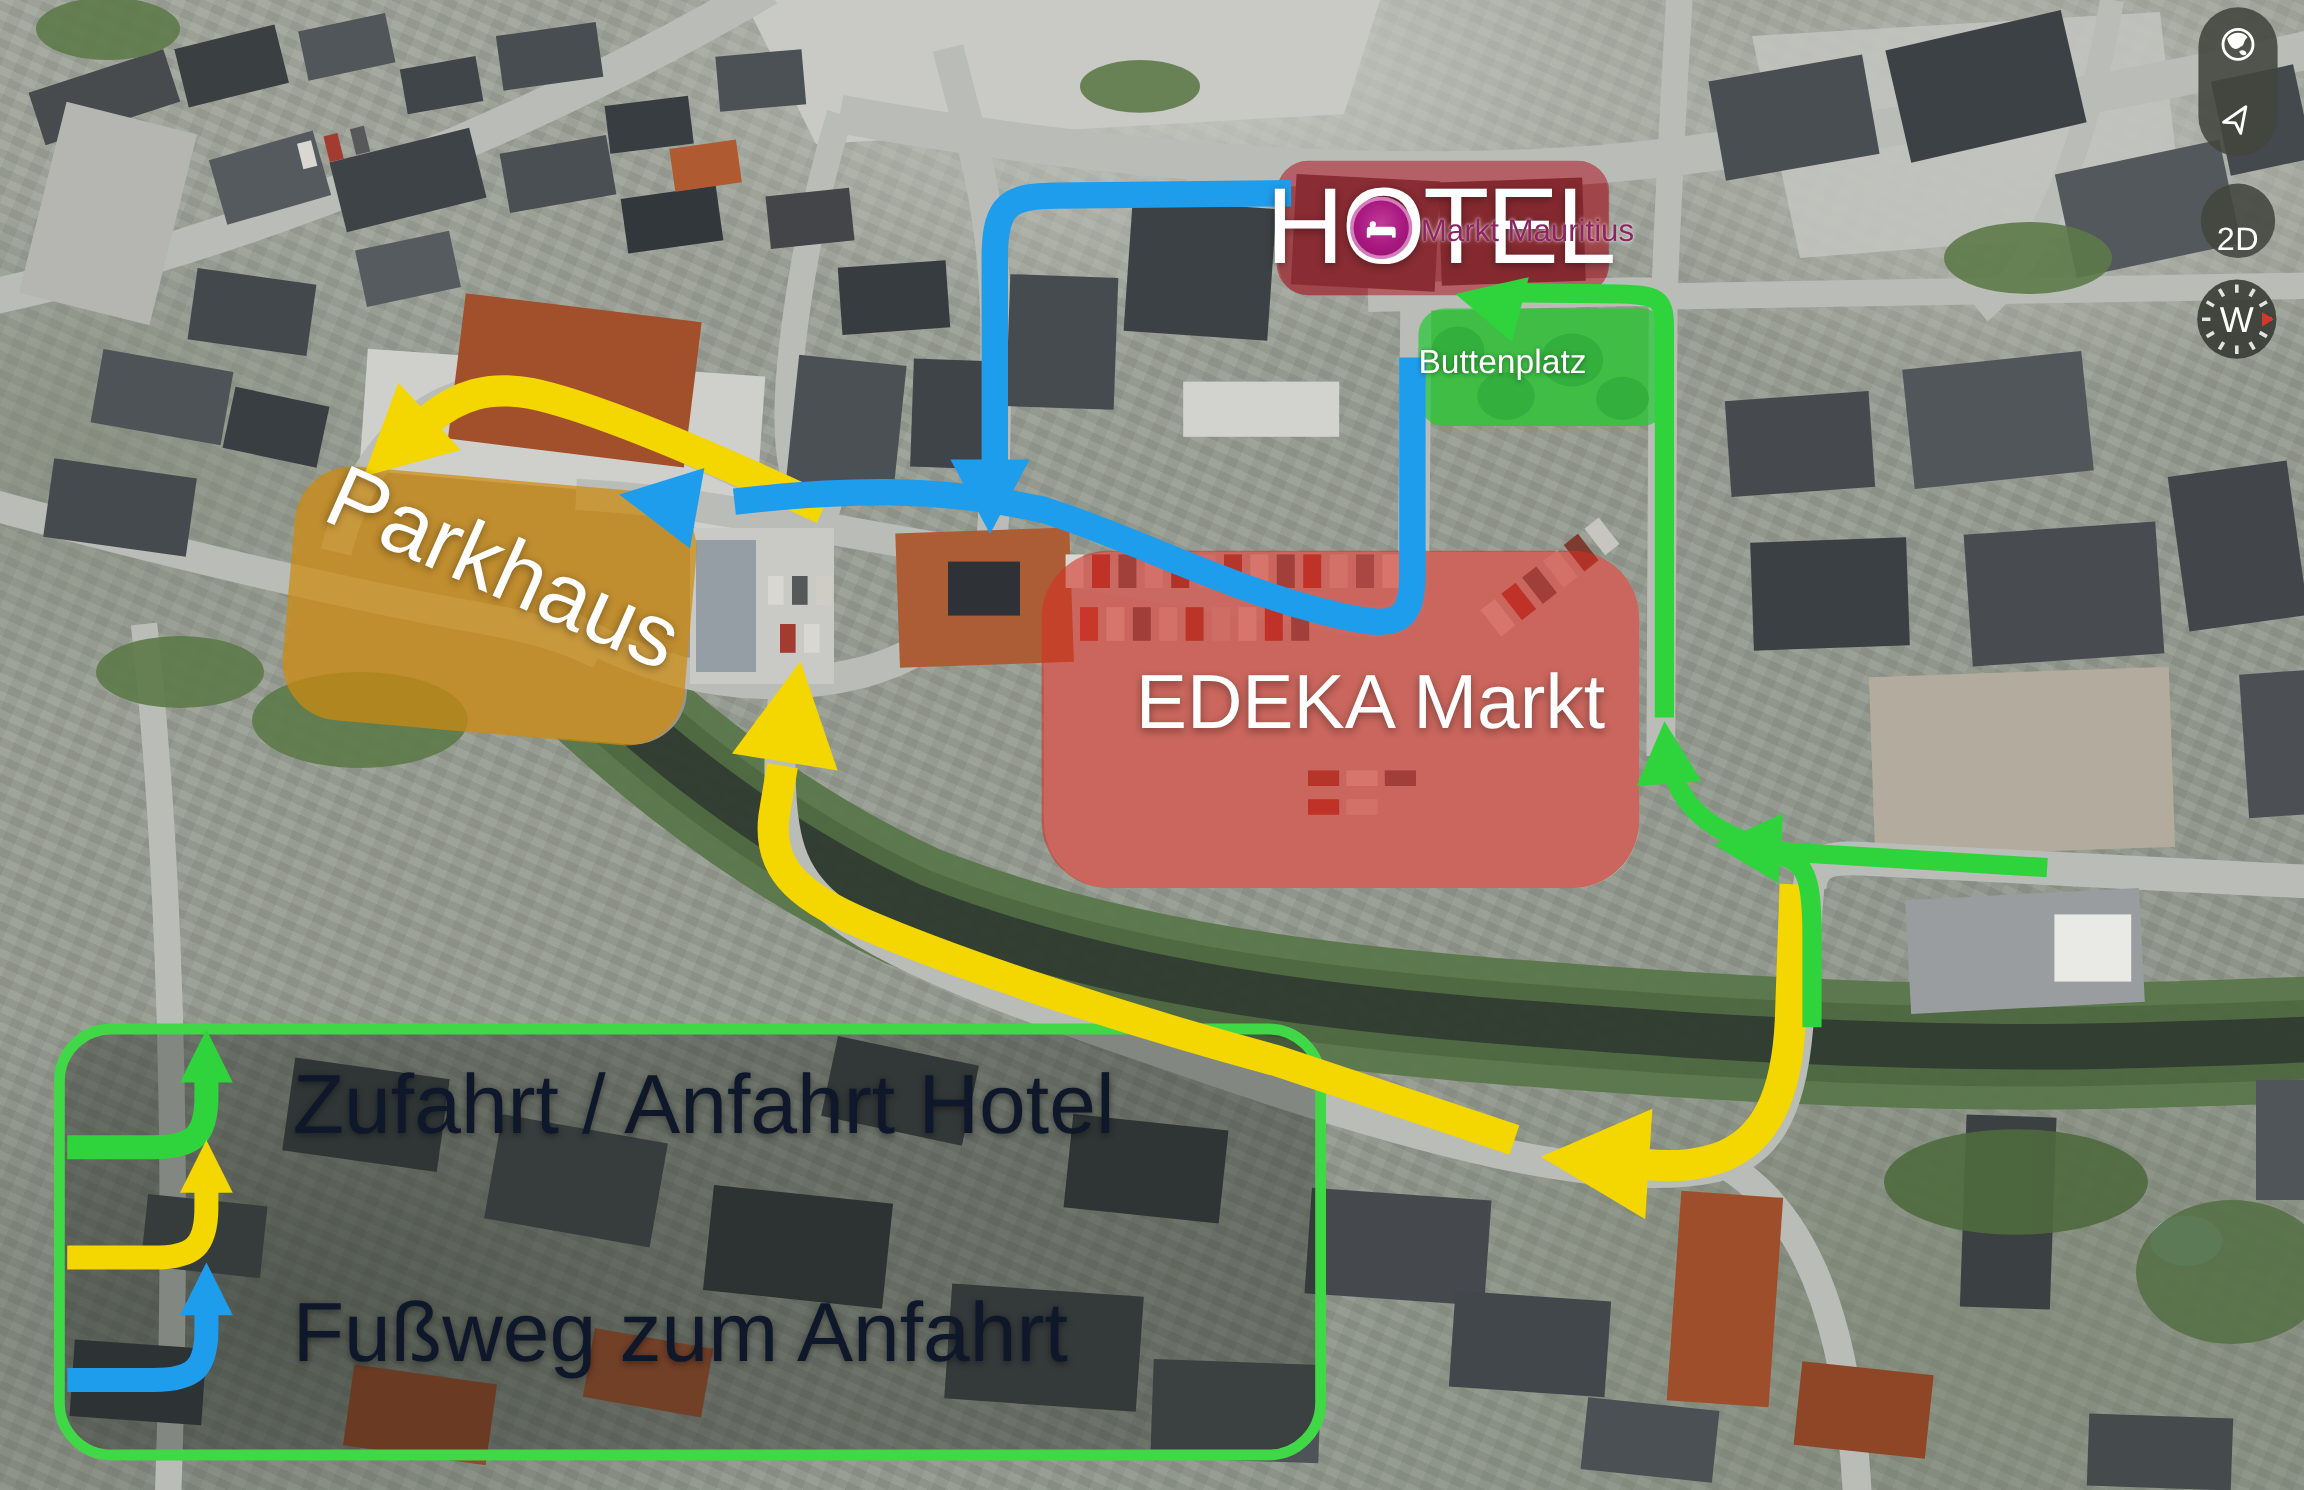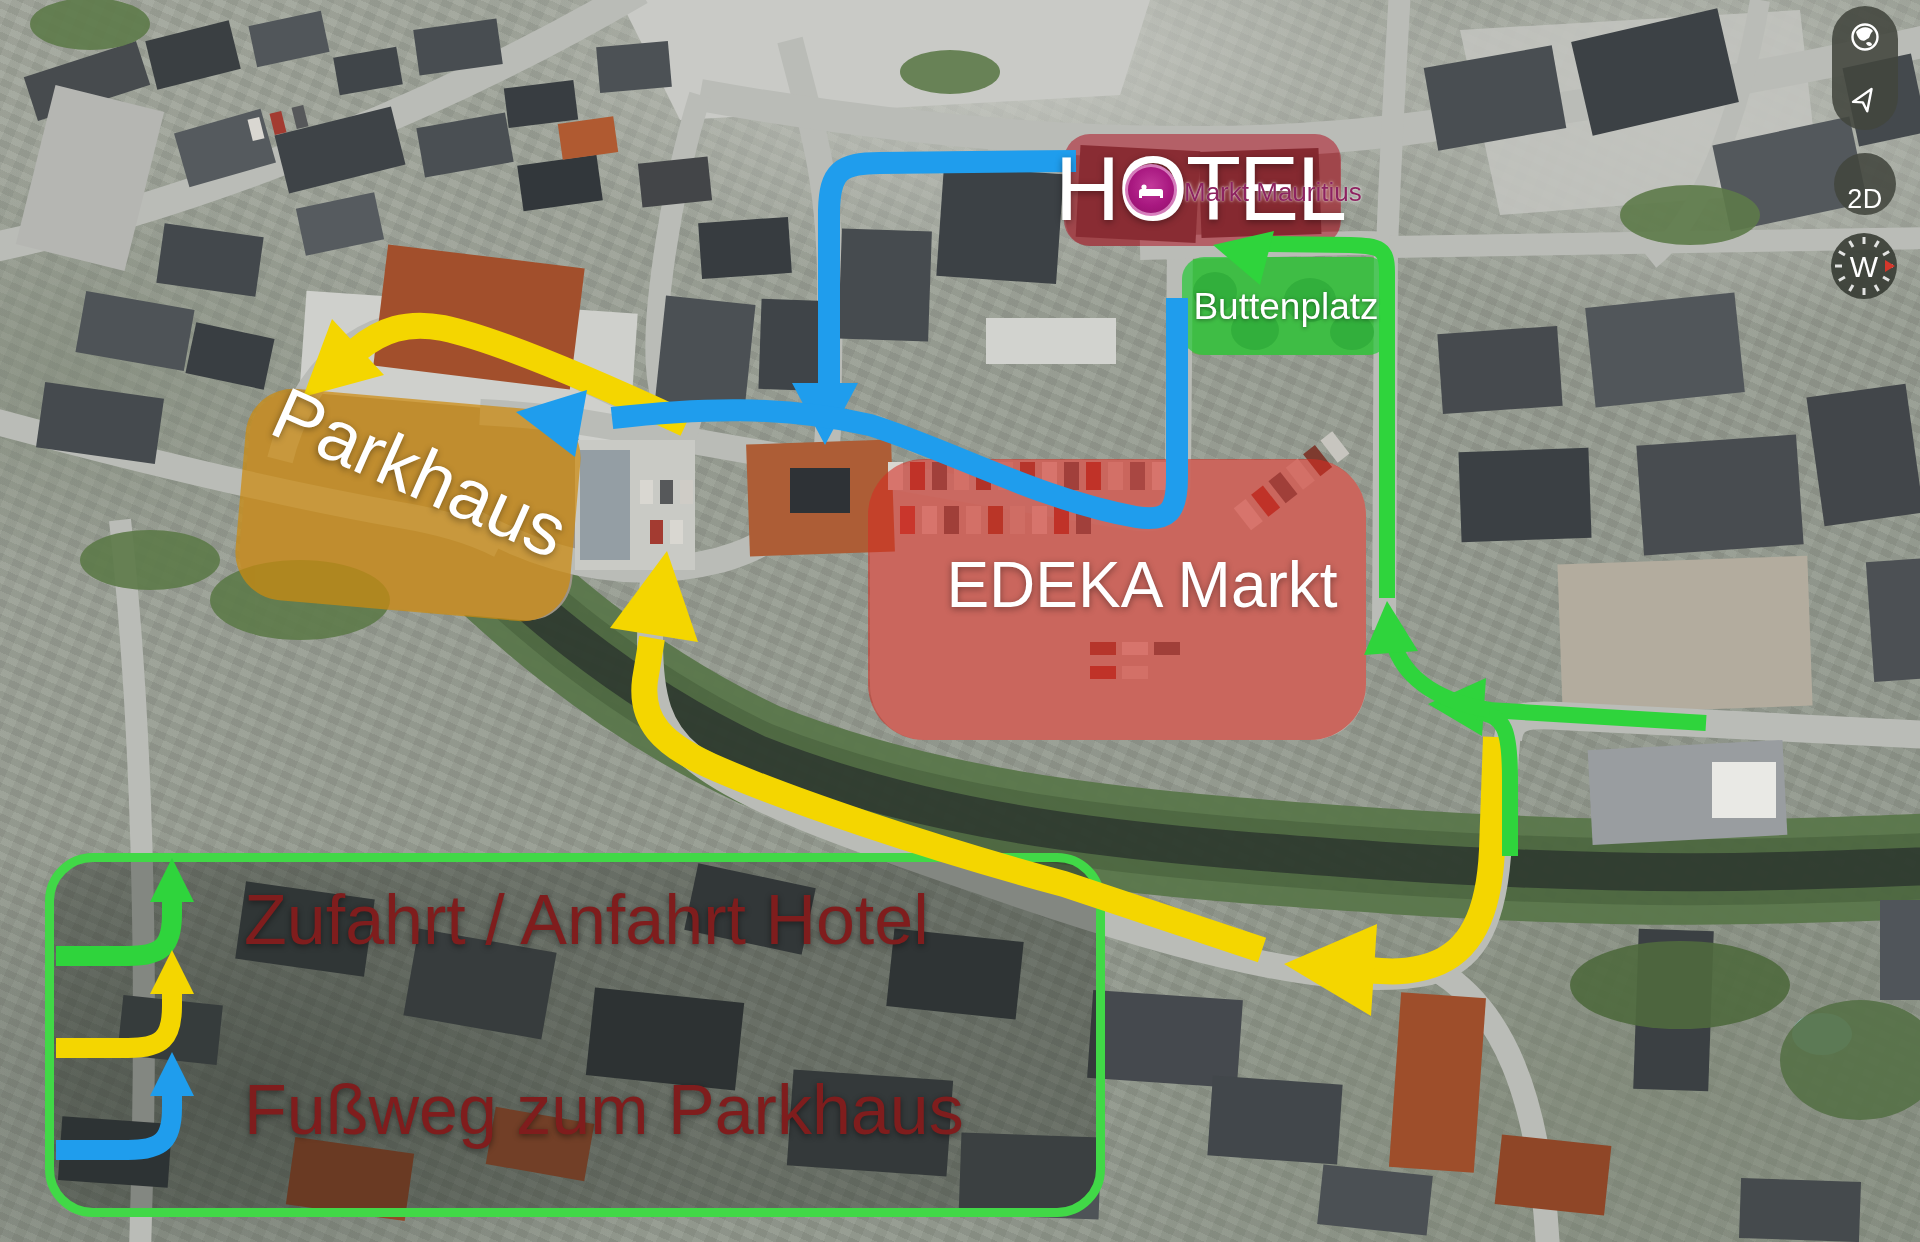--- a/index.html
+++ b/index.html
@@ -33,7 +33,7 @@
   .hotel-label{left:1050px;top:138px;width:300px;text-align:center;font-size:90px;letter-spacing:-2px;}
   .edeka-label{left:868px;top:548px;width:548px;text-align:center;font-size:64px;}
   .parkhaus-label{left:250px;top:430px;width:340px;text-align:center;font-size:74px;transform:rotate(24deg);}
-  .butten-label{left:1182px;top:286px;width:208px;text-align:center;font-size:37px;text-shadow:0 1px 4px rgba(0,0,0,.45);}
+  .butten-label{left:1182px;top:286px;width:208px;text-align:left;font-size:28px;text-shadow:0 1px 4px rgba(0,0,0,.45);}
   
   .place-marker{position:absolute;left:1125px;top:164px;width:52px;height:52px;border-radius:50%;
     background:radial-gradient(circle at 50% 42%,#c23a9a 0%,#a81880 55%,#8f1068 100%);

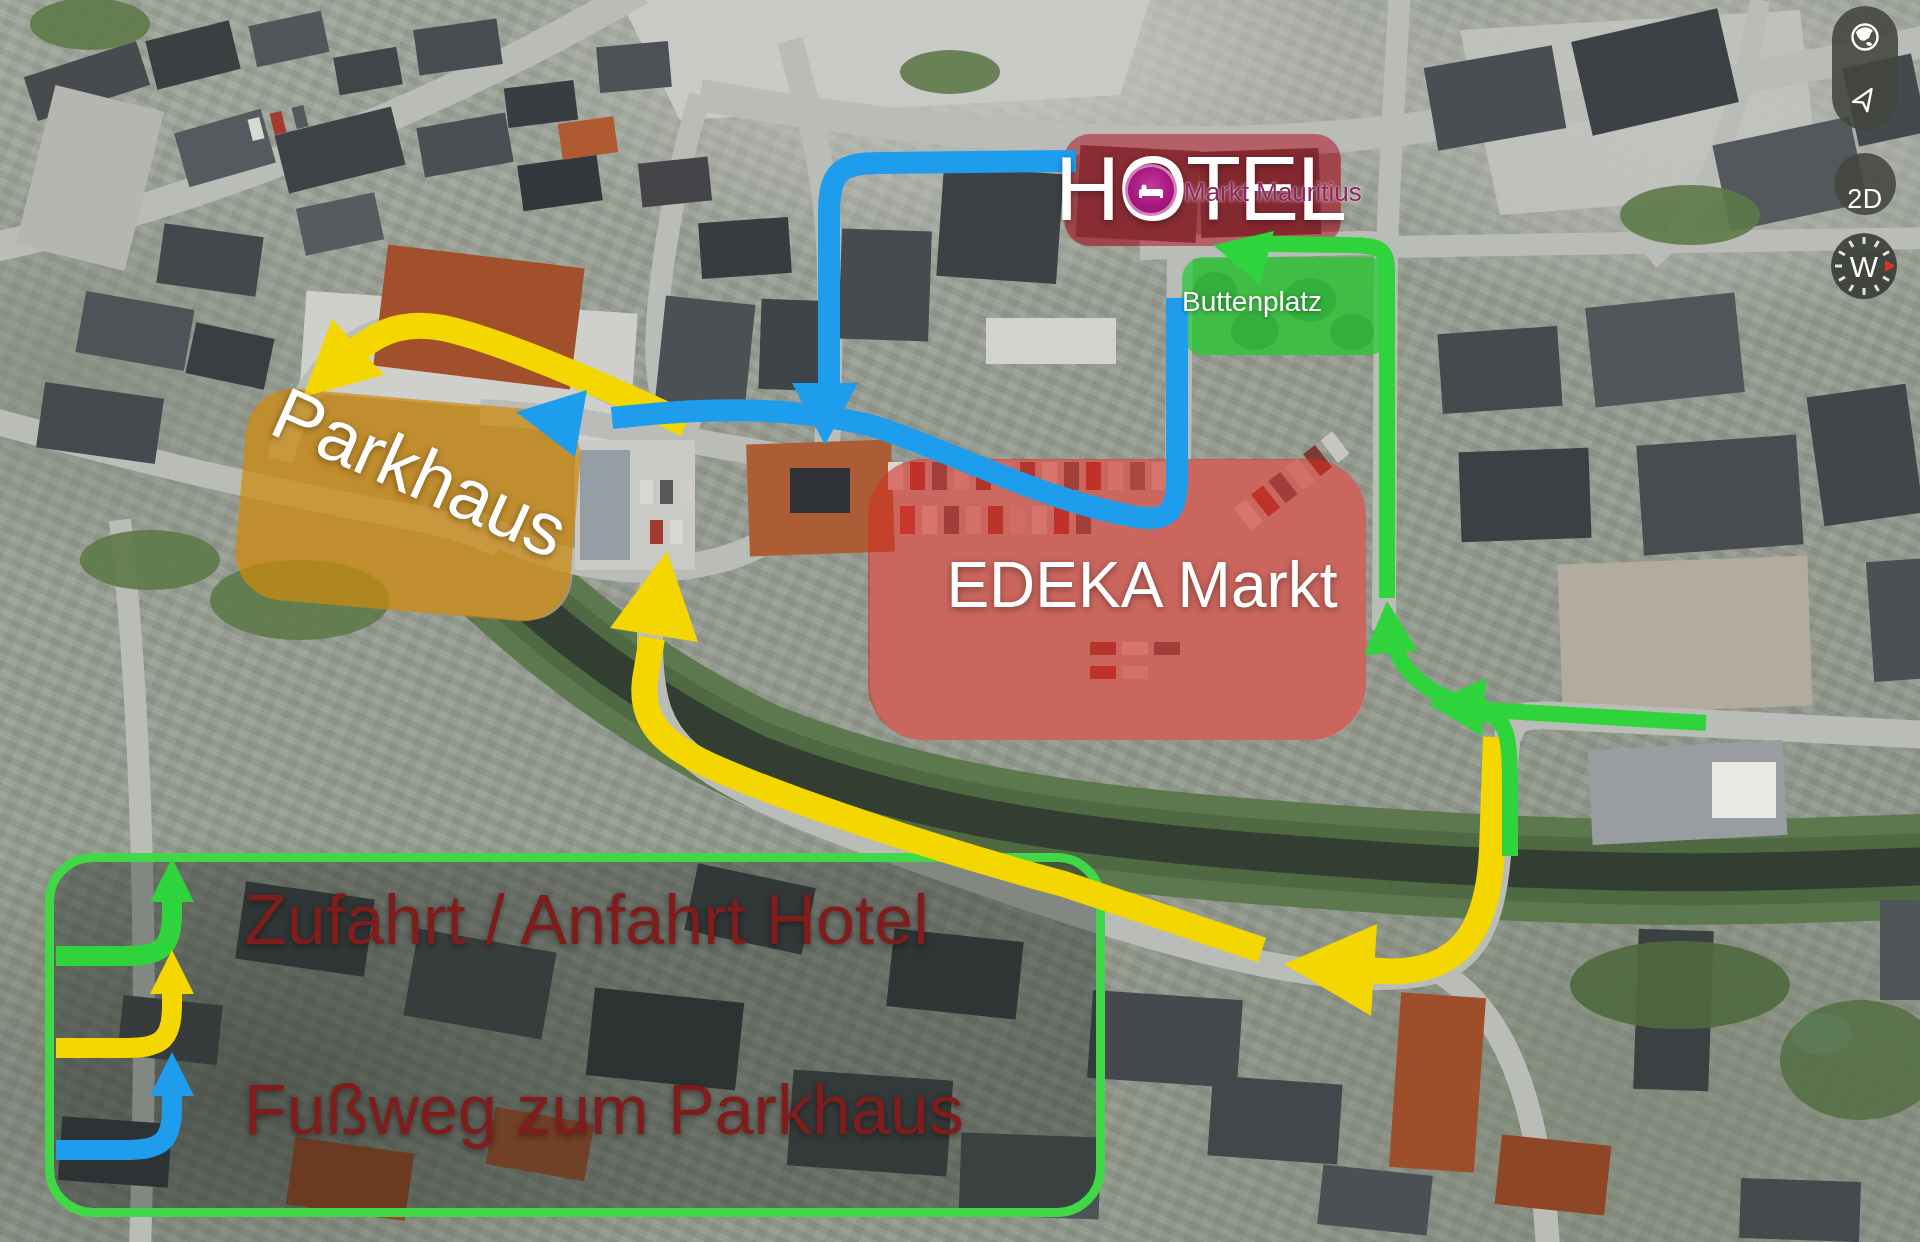--- a/index.html
+++ b/index.html
@@ -43,7 +43,7 @@
   
   .legend-box{position:absolute;left:45px;top:853px;width:1060px;height:364px;border-radius:48px;
     border:9px solid #41d847;background:rgba(22,28,22,.33);}
-  .legend-label{position:absolute;color:#7f1d1d;font-size:70px;white-space:nowrap;
+  .legend-label{position:absolute;color:#0f172a;font-size:70px;white-space:nowrap;
     text-shadow:0 2px 6px rgba(0,0,0,.45);}
   .ll-1{left:244px;top:880px;}
   .ll-2{left:244px;top:968px;}

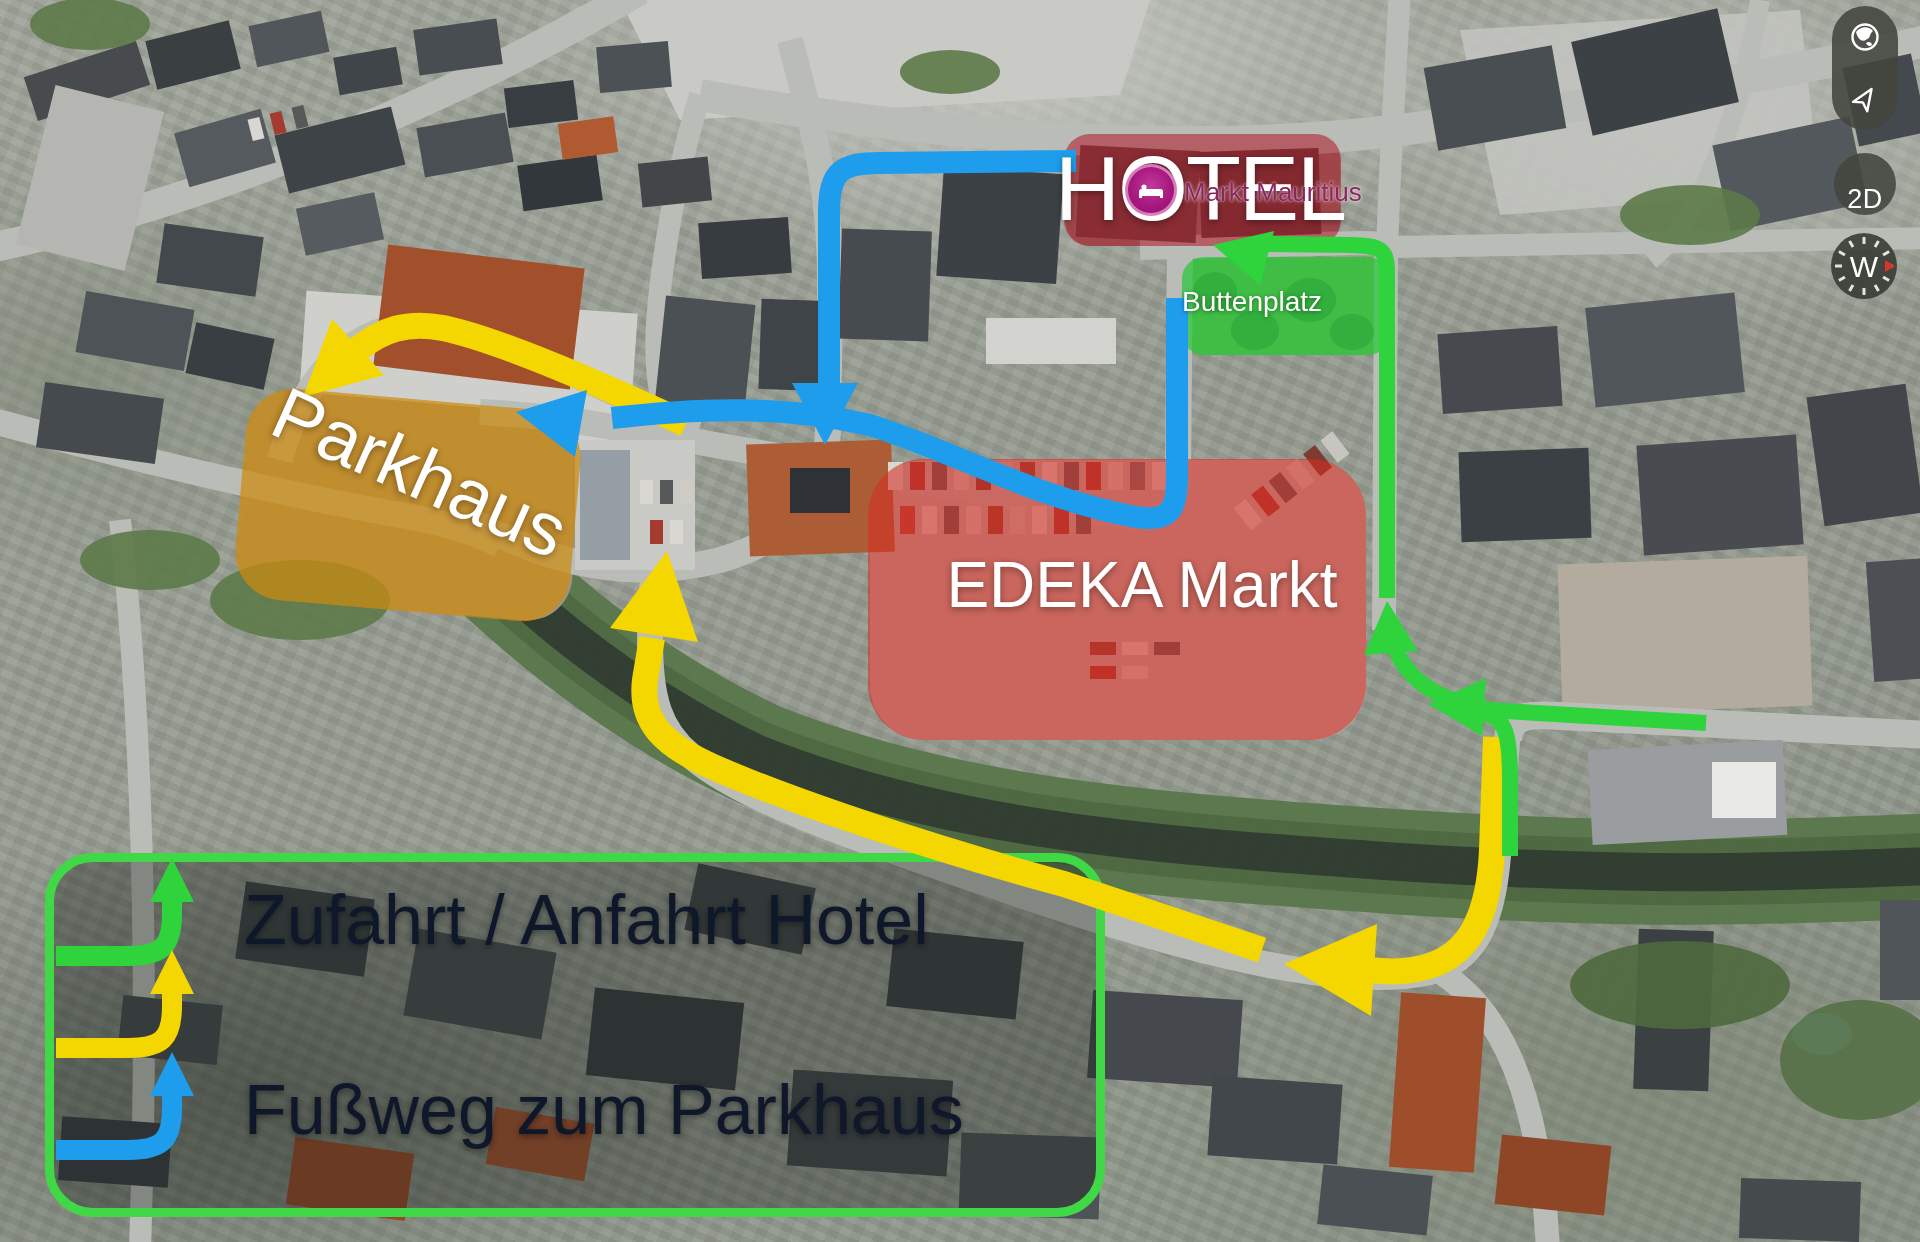--- a/index.html
+++ b/index.html
@@ -300,7 +300,7 @@
     </g>
   </svg>
   <div class="legend-label ll-1">Zufahrt / Anfahrt Hotel</div>
-  <div class="legend-label ll-3">Fußweg zum Parkhaus</div>
+  <div class="legend-label ll-3">Fußweg zum Anfahrt</div>
 
   <div class="pill">
     <div class="ctl-btn">

